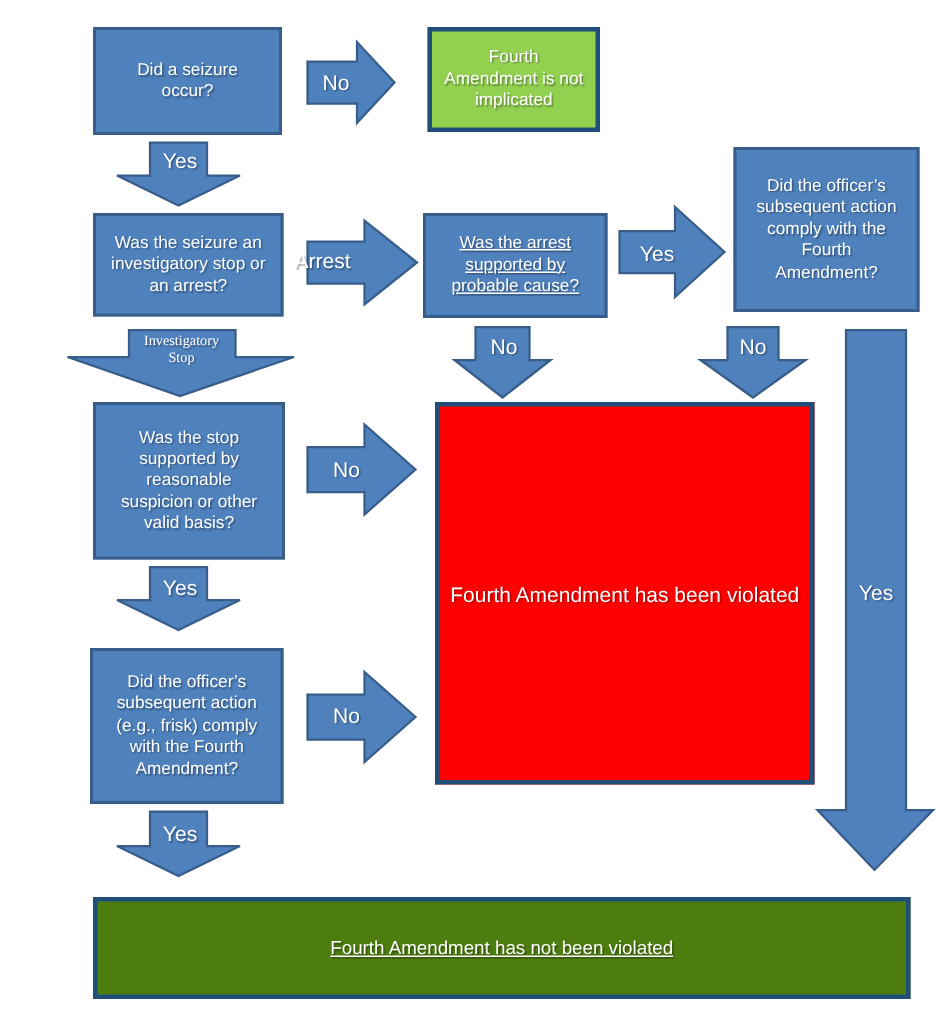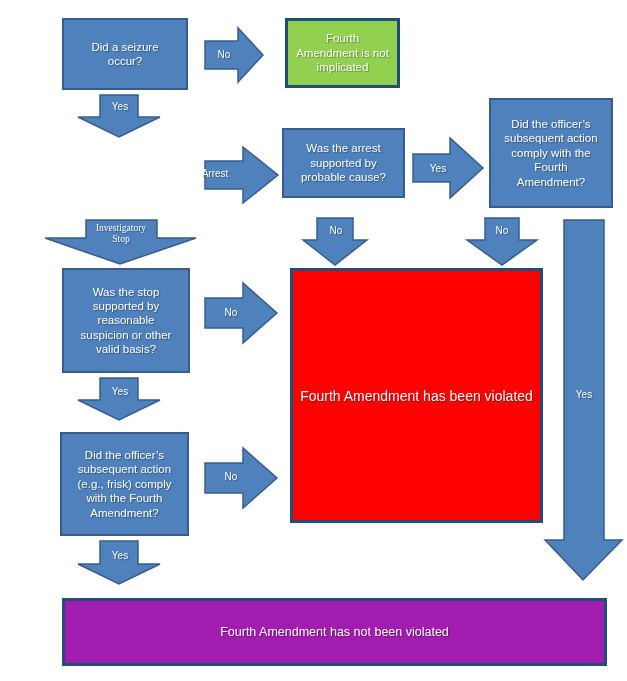--- a/index.html
+++ b/index.html
@@ -59,7 +59,7 @@
     position: absolute;
     transform: translate(-50%, -50%);
     color: #ffffff;
-    font-size: 10px;
+    font-size: 14px;
     line-height: 1.15;
     text-align: center;
     white-space: pre-line;

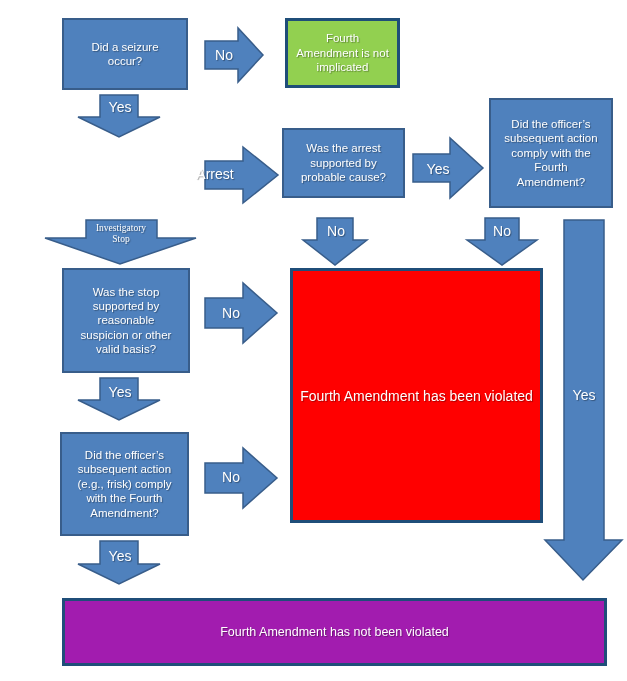--- a/index.html
+++ b/index.html
@@ -98,6 +98,9 @@
 Amendment is not
 implicated</div>
 
+  <div class="node node-question" style="left:62px; top:142px; width:127px; height:69px;">Was the seizure an
+investigatory stop or
+an arrest?</div>
 
   <div class="node node-question" style="left:282px; top:128px; width:123px; height:70px;">Was the arrest
 supported by

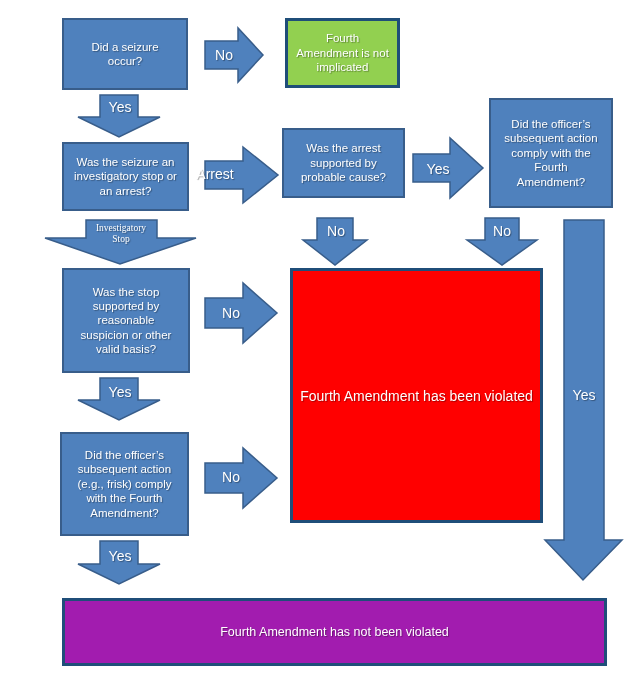--- a/index.html
+++ b/index.html
@@ -102,7 +102,7 @@
 investigatory stop or
 an arrest?</div>
 
-  <div class="node node-question" style="left:282px; top:128px; width:123px; height:70px;">Was the arrest
+  <div class="node node-question" style="left:282px; top:142px; width:123px; height:70px;text-decoration:underline;">Was the arrest
 supported by
 probable cause?</div>
 

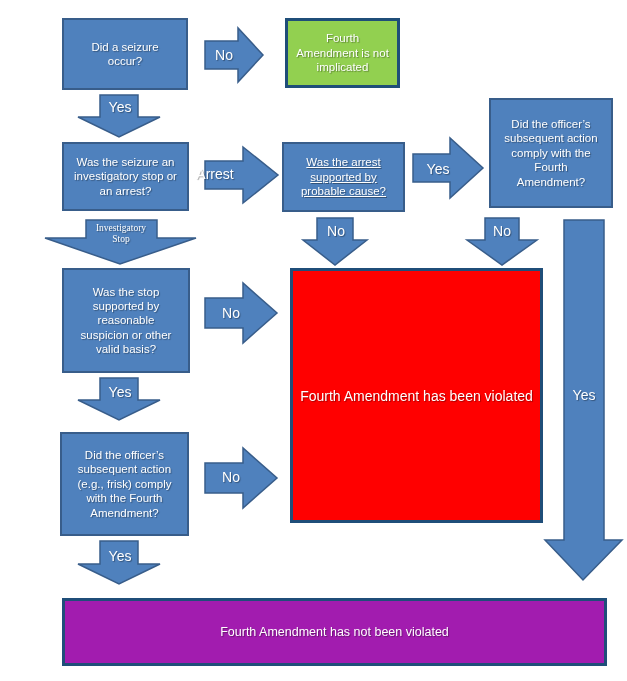--- a/index.html
+++ b/index.html
@@ -51,9 +51,10 @@
     font-size: 14px;
   }
   .node-ok-wide {
-    background: #a21caf;
+    background: #4d7c0f;
     border: 3px solid #1f4e79;
     font-size: 12.5px;
+    text-decoration: underline;
   }
   .edge-label {
     position: absolute;

